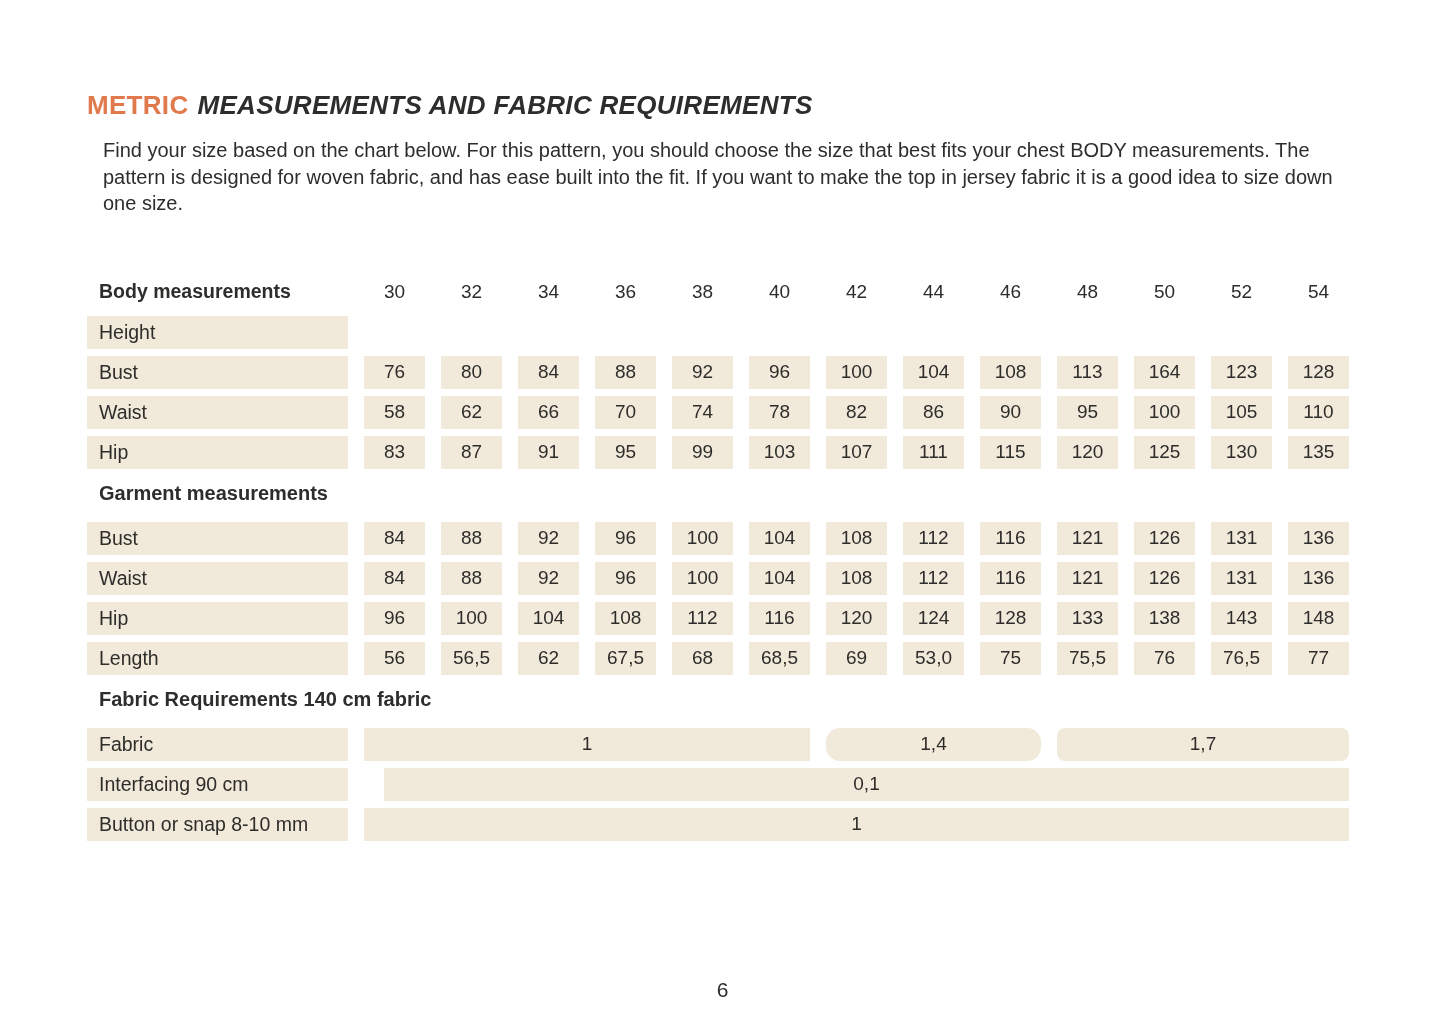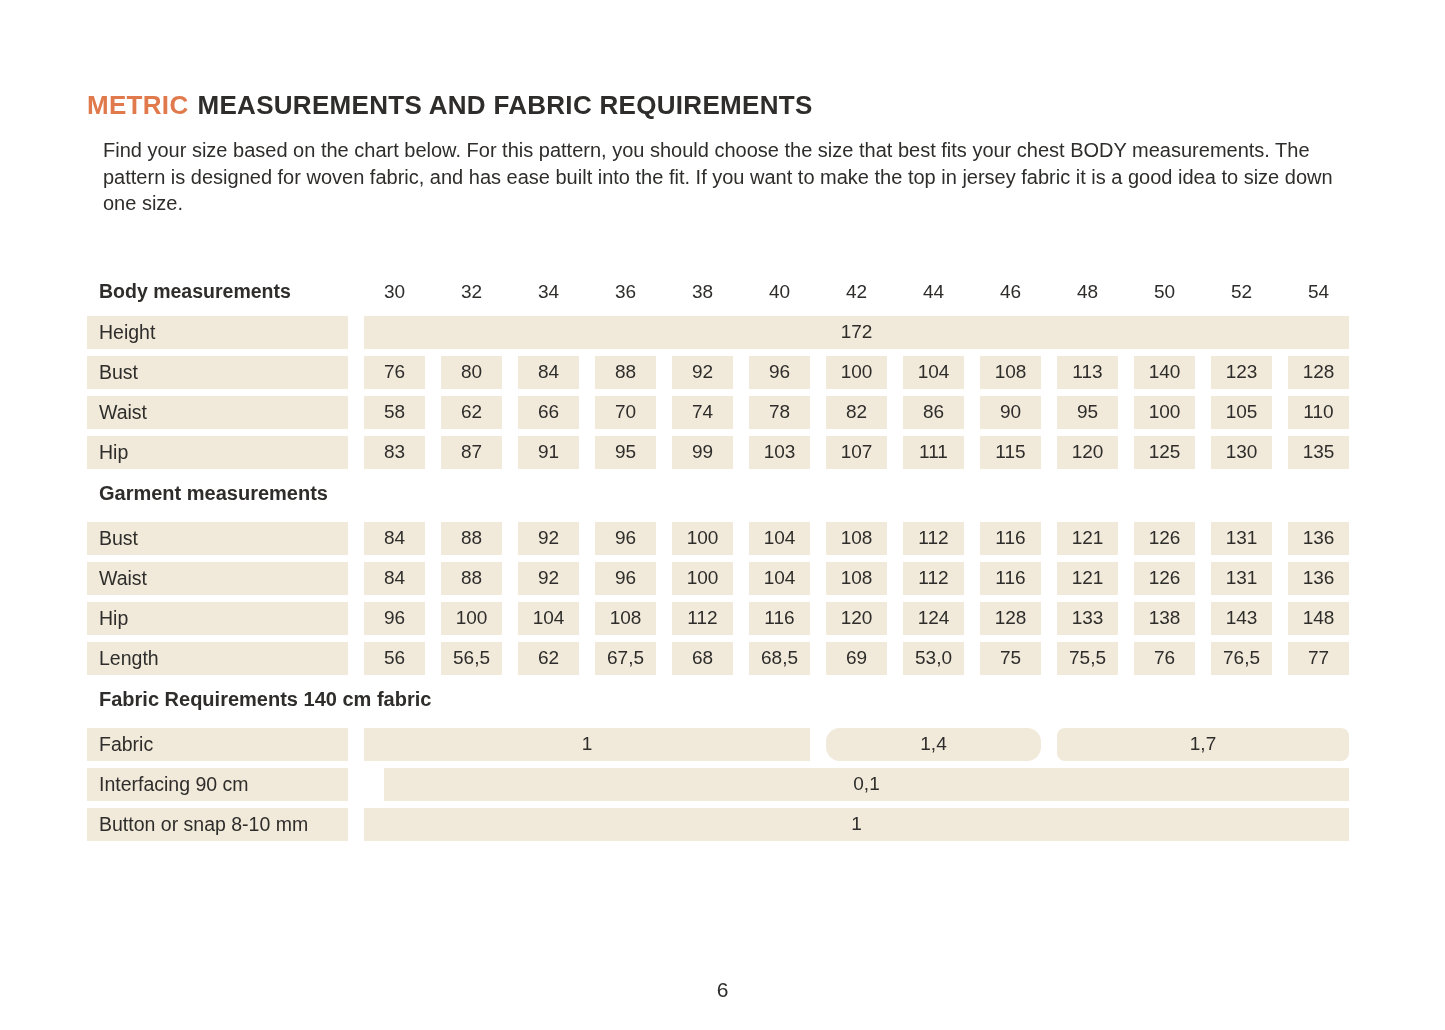--- a/index.html
+++ b/index.html
@@ -30,7 +30,7 @@
     color:var(--text);
   }
   h1 .accent{color:var(--accent);}
-  h1 .title-rest{margin-left:9px;}
+  h1 .title-rest{margin-left:9px;font-style:italic;}
   .intro{
     margin:16px;
     font-size:20px;

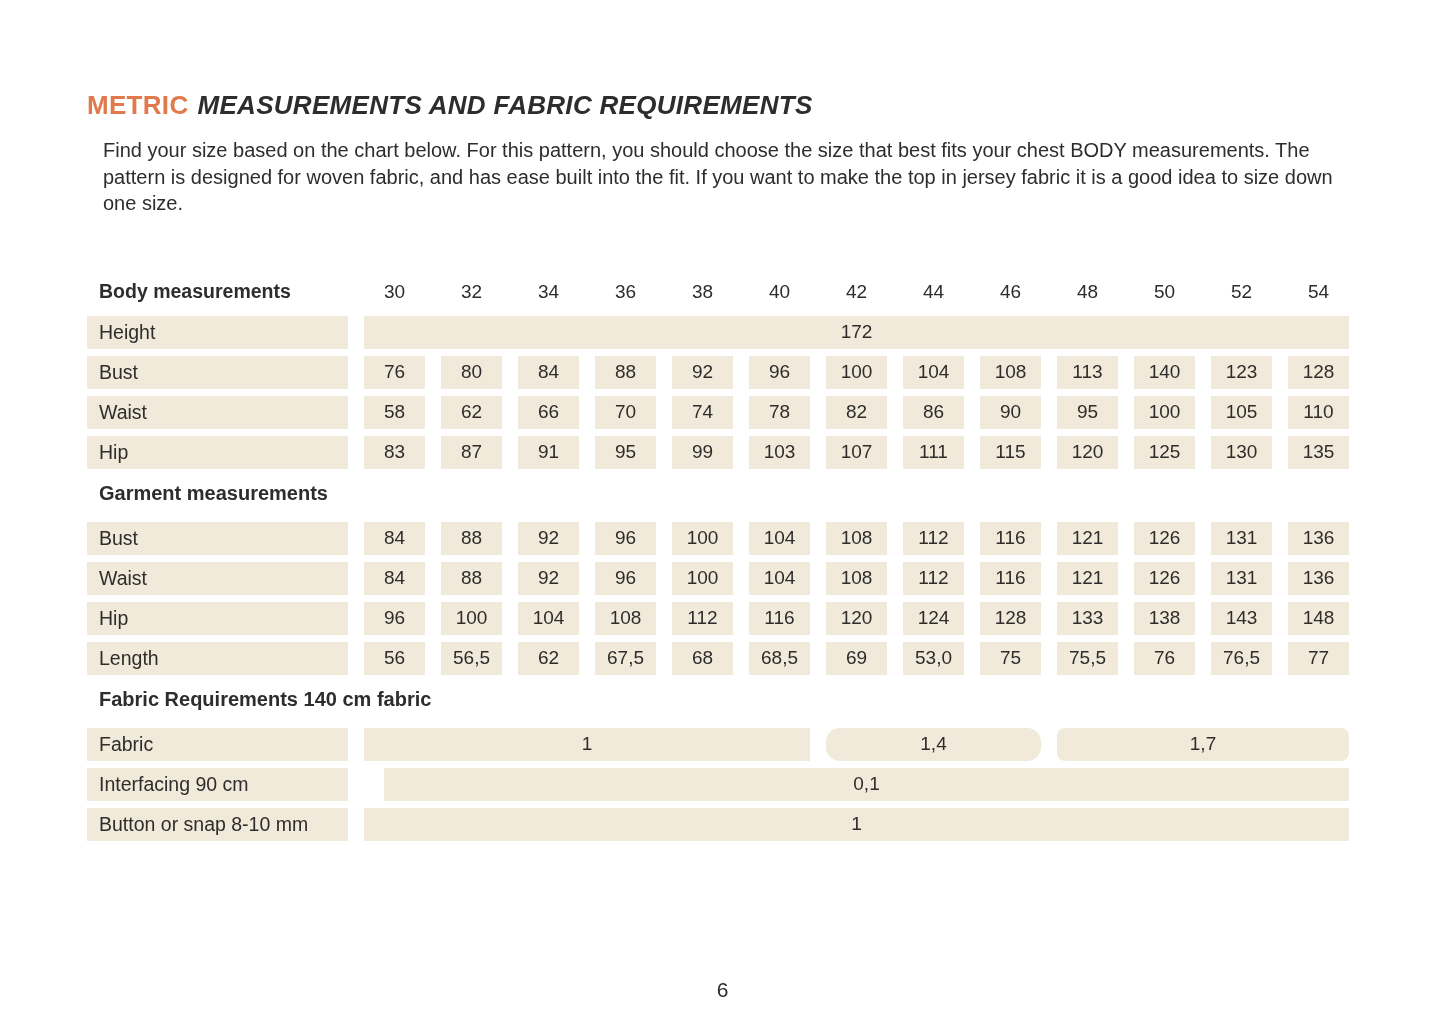--- a/index.html
+++ b/index.html
@@ -111,7 +111,6 @@
     <div id="body-rows">
         <div class="row">
           <div class="cell label">Height</div>
-          <div class="cell value" style="grid-column: span 13;">172</div>
         </div>
         <div class="row">
           <div class="cell label">Bust</div>

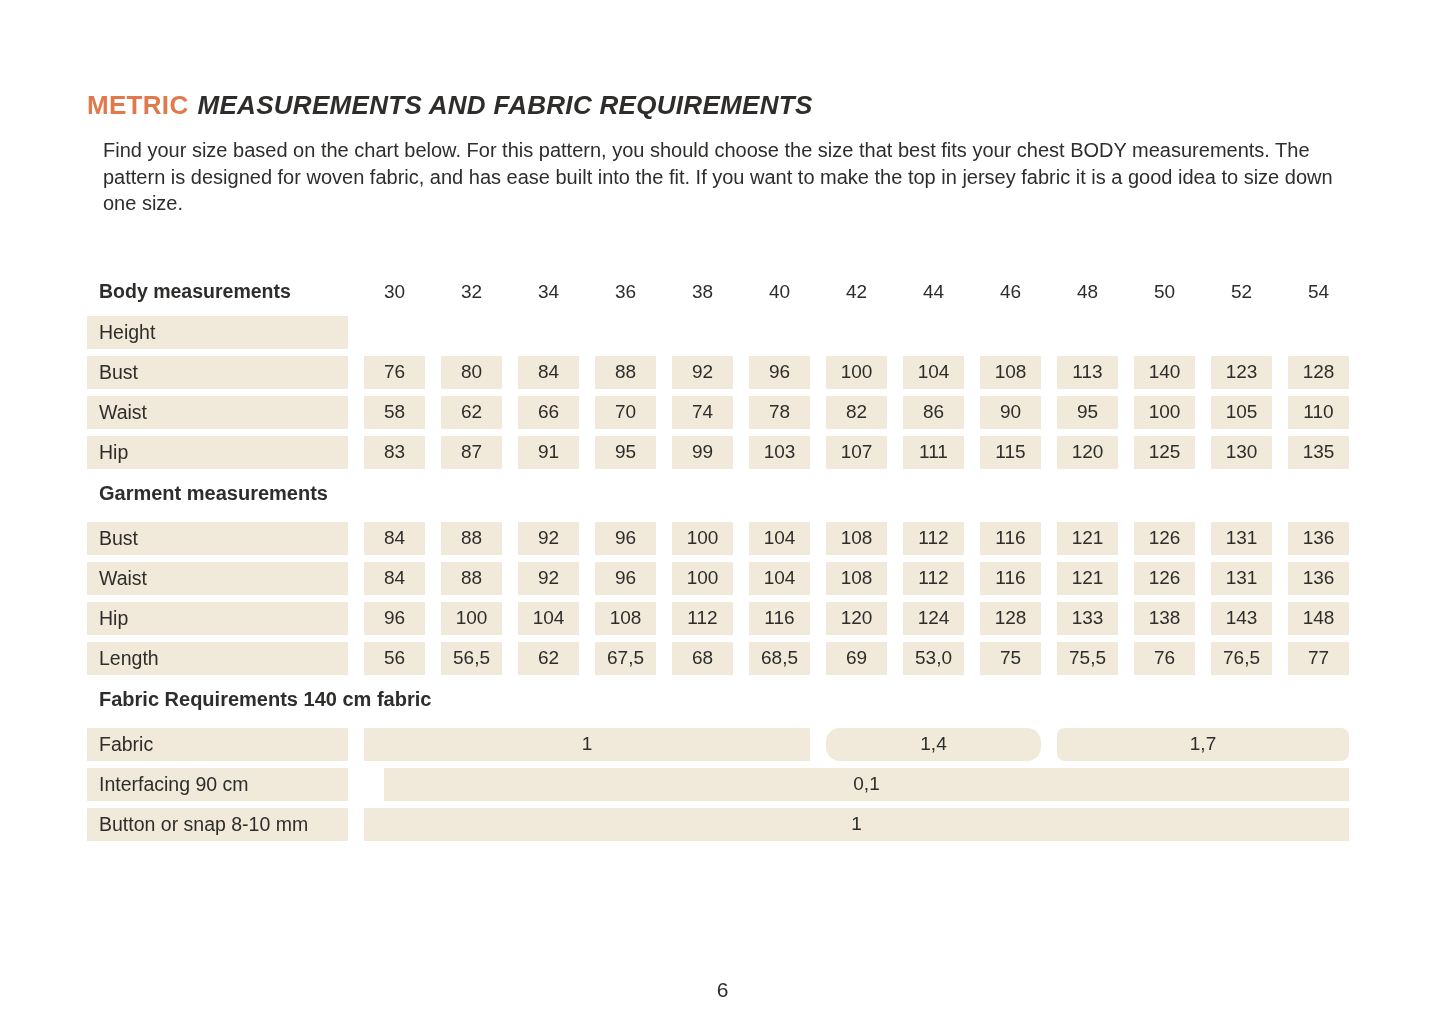--- a/index.html
+++ b/index.html
@@ -124,7 +124,7 @@
           <div class="cell value">104</div>
           <div class="cell value">108</div>
           <div class="cell value">113</div>
-          <div class="cell value">140</div>
+          <div class="cell value">164</div>
           <div class="cell value">123</div>
           <div class="cell value">128</div>
         </div>

